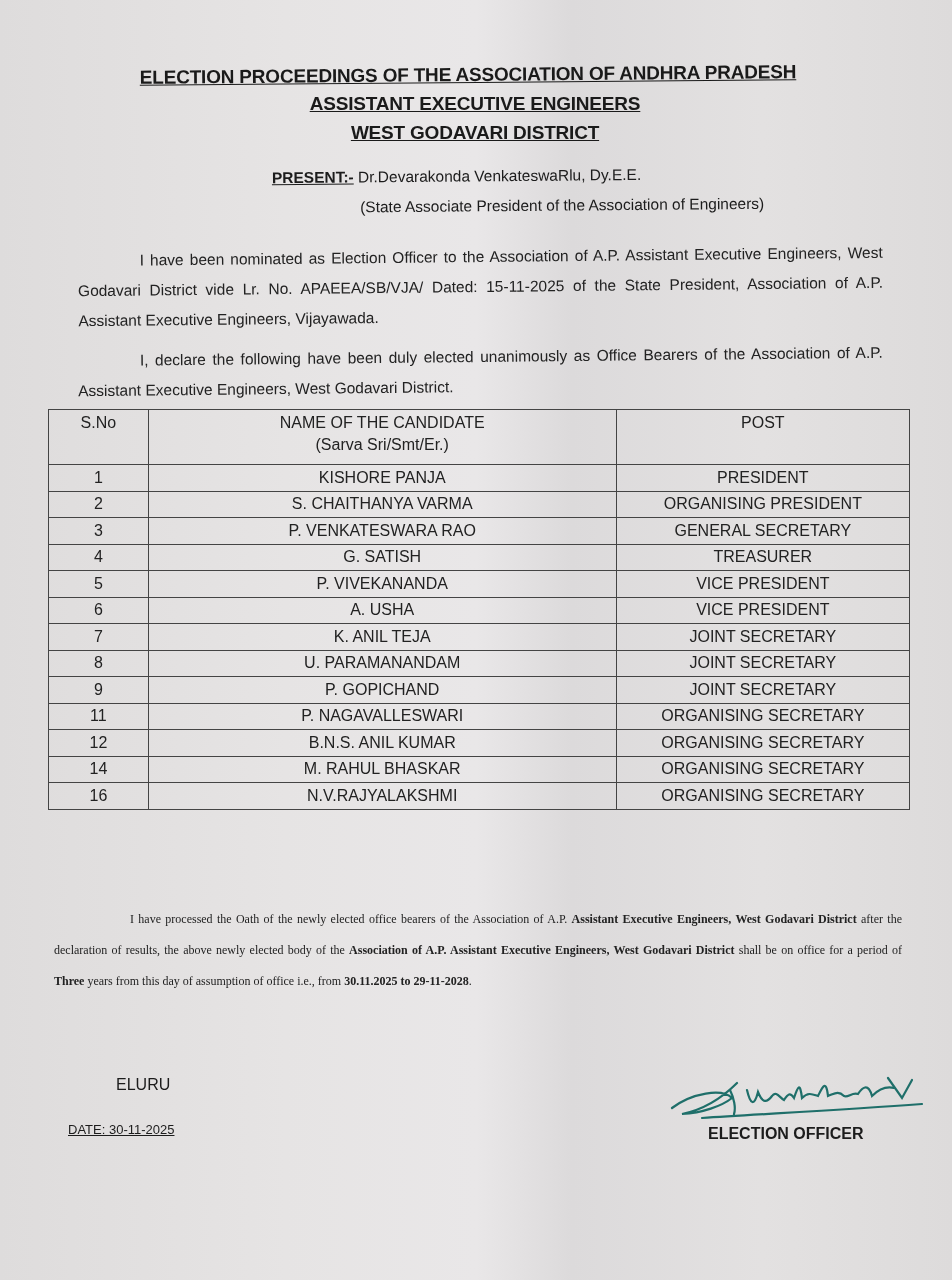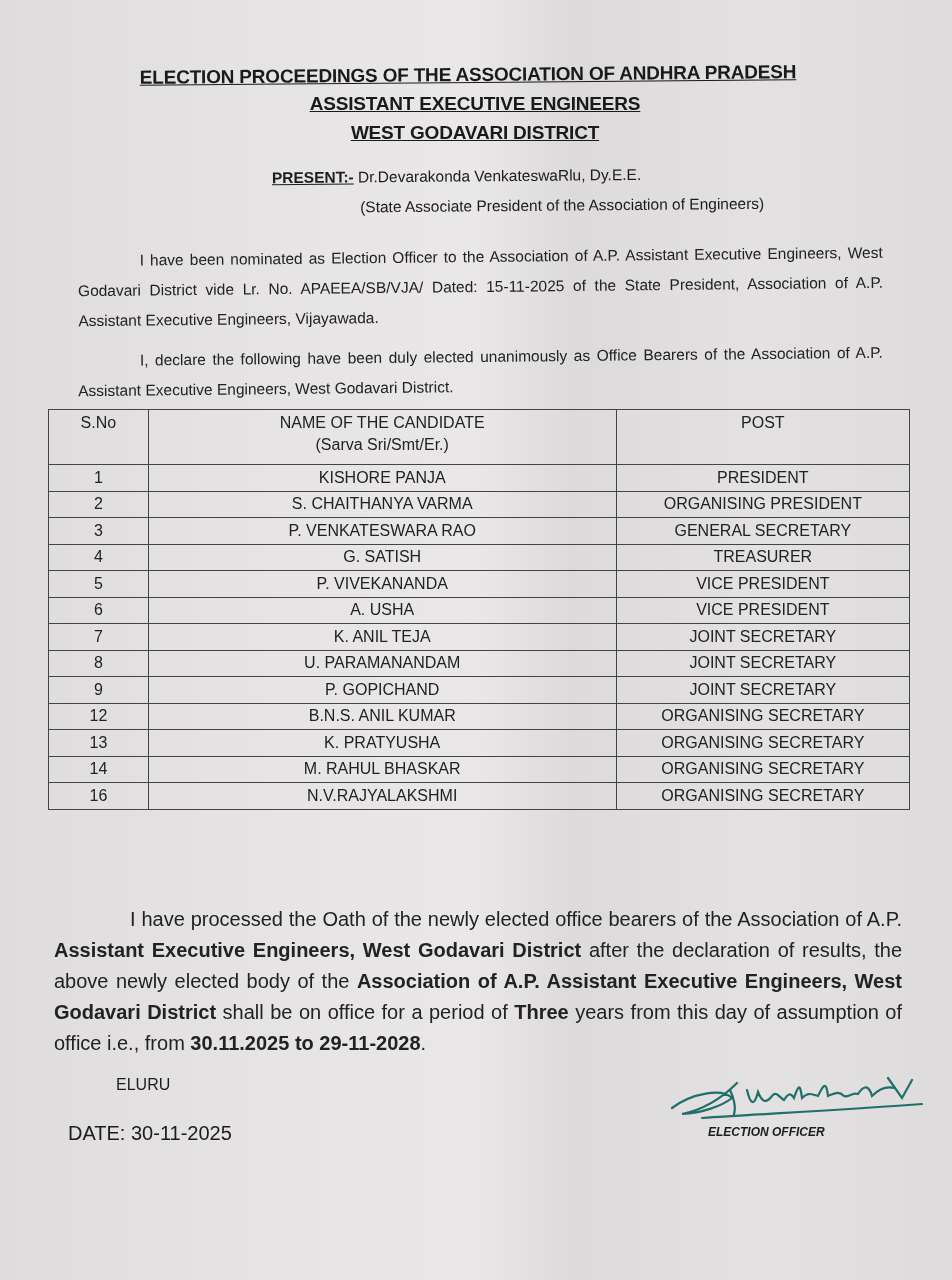--- a/index.html
+++ b/index.html
@@ -131,6 +131,11 @@
           <td>JOINT SECRETARY</td>
         </tr>
         <tr>
+          <td>11</td>
+          <td>P. NAGAVALLESWARI</td>
+          <td>ORGANISING SECRETARY</td>
+        </tr>
+        <tr>
           <td>12</td>
           <td>B.N.S. ANIL KUMAR</td>
           <td>ORGANISING SECRETARY</td>

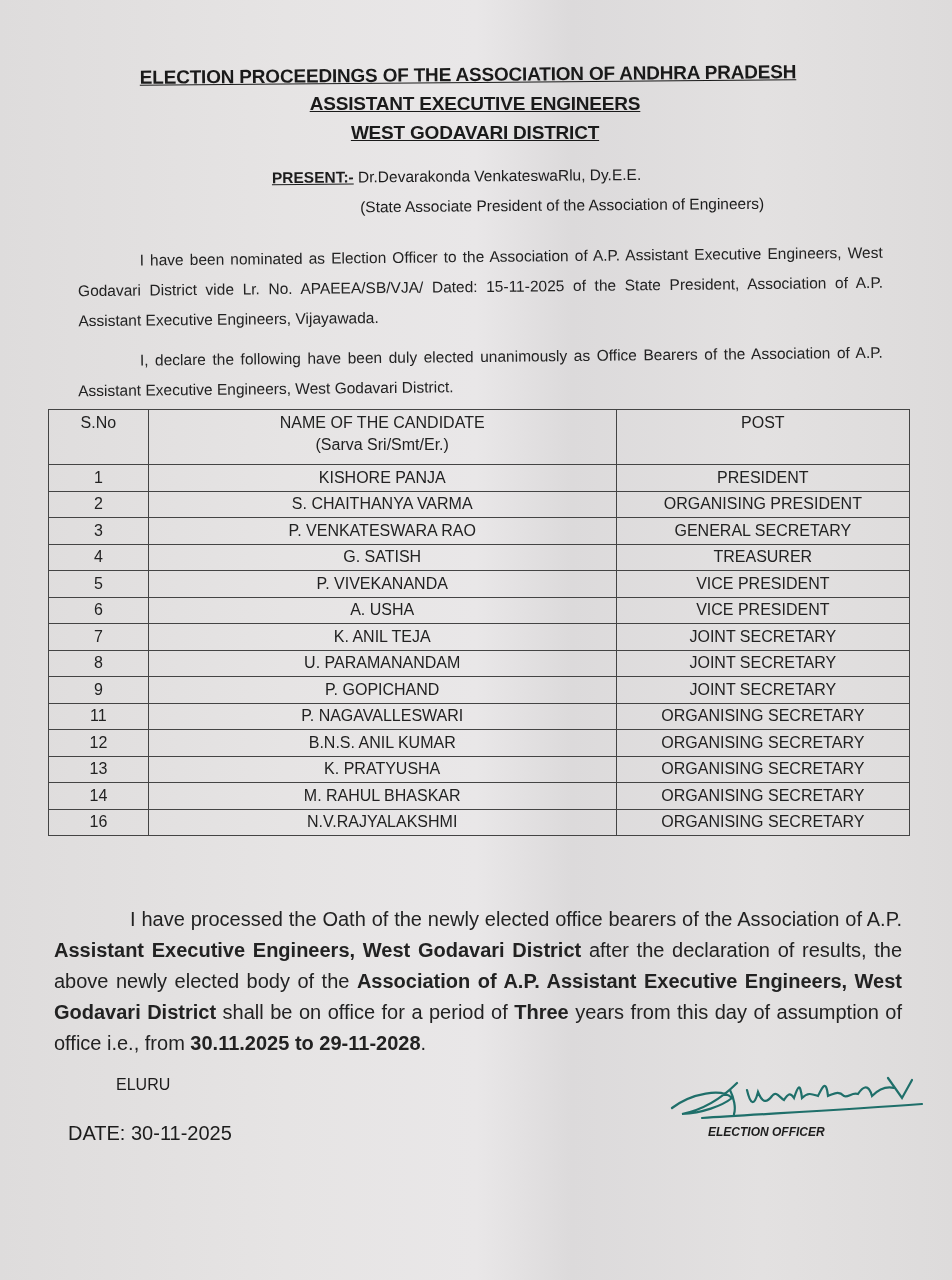--- a/index.html
+++ b/index.html
@@ -141,11 +141,6 @@
           <td>ORGANISING SECRETARY</td>
         </tr>
         <tr>
-          <td>13</td>
-          <td>K. PRATYUSHA</td>
-          <td>ORGANISING SECRETARY</td>
-        </tr>
-        <tr>
           <td>14</td>
           <td>M. RAHUL BHASKAR</td>
           <td>ORGANISING SECRETARY</td>

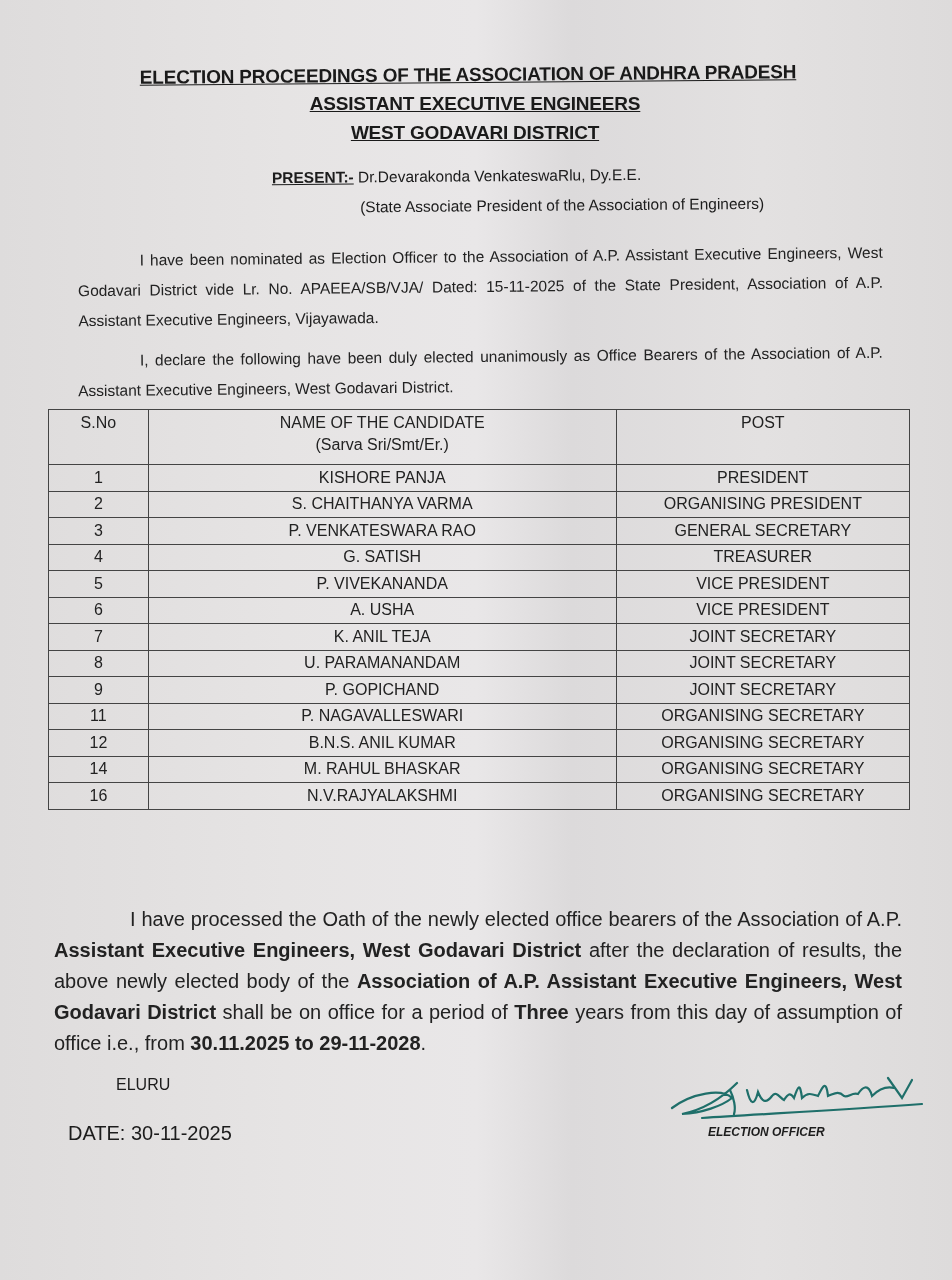--- a/index.html
+++ b/index.html
@@ -45,8 +45,9 @@
     .col-post { width: 293px; }
     .th-name-sub { display: block; margin-top: 4px; }
     .para3 {
-      top: 898px; left: 54px; width: 848px; line-height: 31px; font-size: 20px;
+      top: 898px; left: 54px; width: 848px; line-height: 31px; font-size: 12px;
       text-indent: 76px;
+      font-family: Liberation Serif, serif;
     }
     .para3 b { font-weight: bold; }
     .place { position: absolute; top: 1070px; left: 116px; font-size: 16px; }

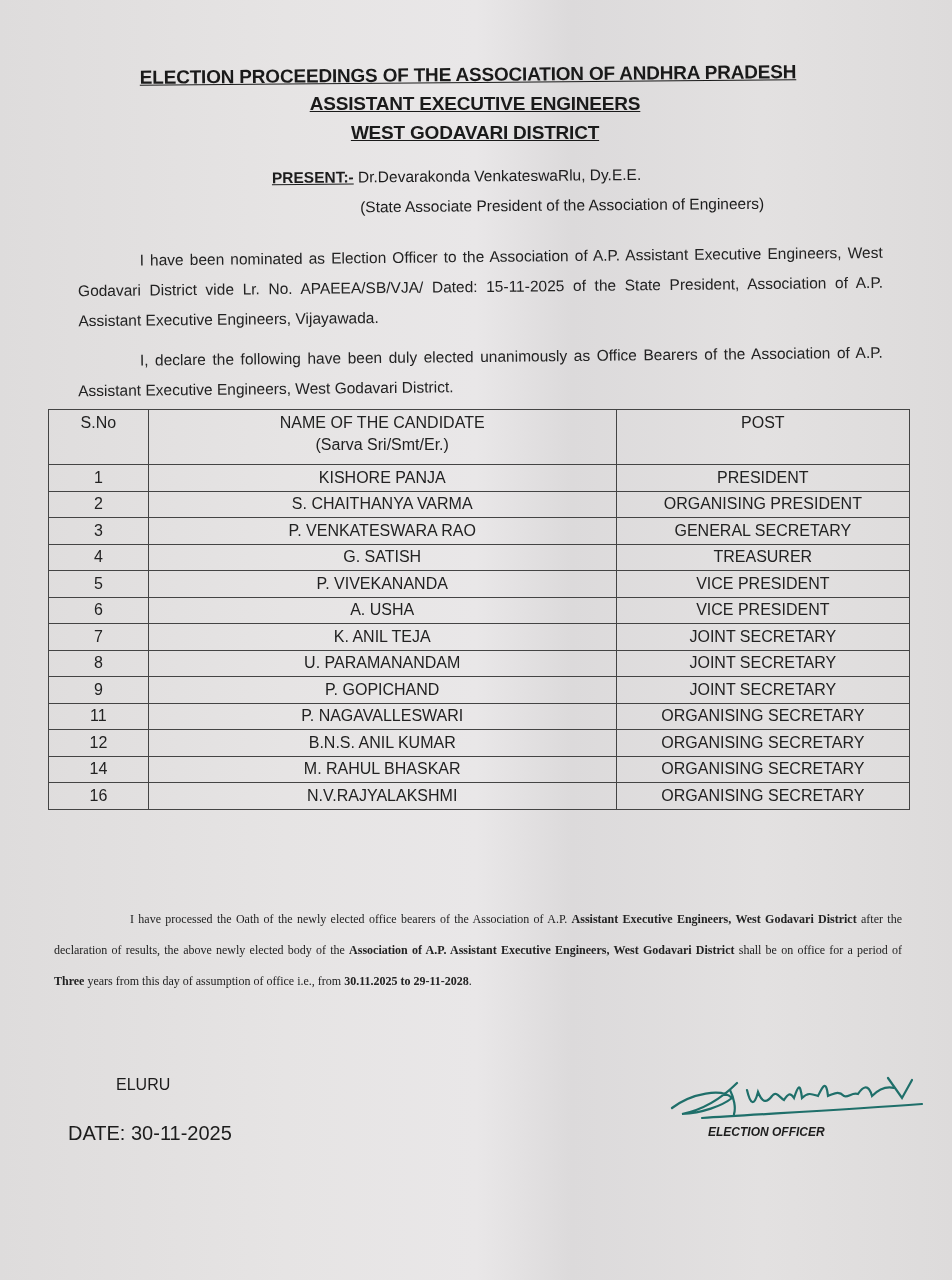--- a/index.html
+++ b/index.html
@@ -51,7 +51,7 @@
     }
     .para3 b { font-weight: bold; }
     .place { position: absolute; top: 1070px; left: 116px; font-size: 16px; }
-    .date { position: absolute; top: 1116px; left: 68px; font-size: 20px; }
+    .date { position: absolute; top: 1116px; left: 68px; font-size: 13px; text-decoration: underline; }
     .signature { position: absolute; top: 1062px; left: 662px; width: 280px; height: 60px; }
     .officer { position: absolute; top: 1119px; left: 708px; font-size: 12px; font-weight: bold; font-style: italic; }
   </style>

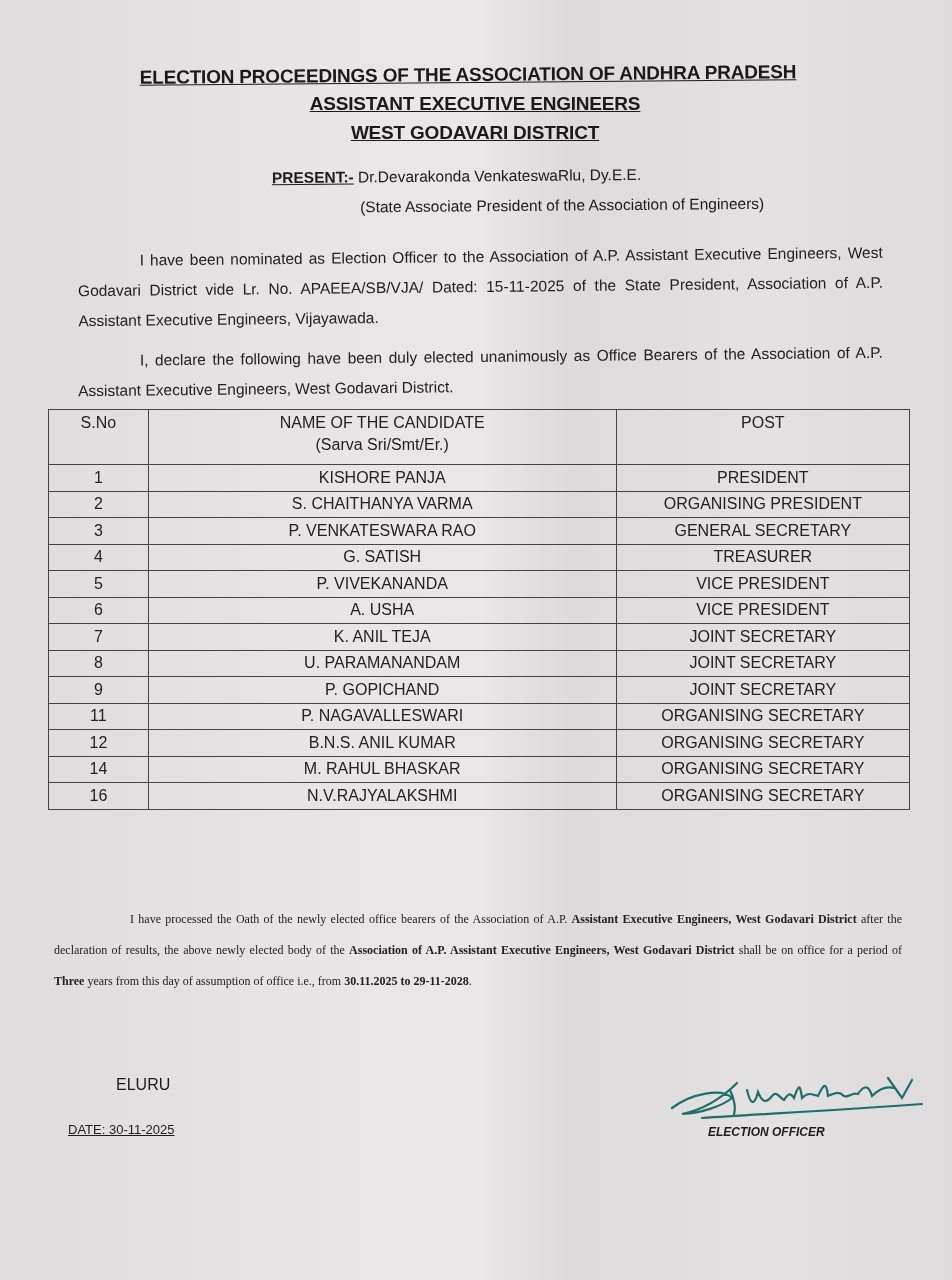--- a/index.html
+++ b/index.html
@@ -53,7 +53,7 @@
     .place { position: absolute; top: 1070px; left: 116px; font-size: 16px; }
     .date { position: absolute; top: 1116px; left: 68px; font-size: 13px; text-decoration: underline; }
     .signature { position: absolute; top: 1062px; left: 662px; width: 280px; height: 60px; }
-    .officer { position: absolute; top: 1119px; left: 708px; font-size: 12px; font-weight: bold; font-style: italic; }
+    .officer { position: absolute; top: 1119px; left: 708px; font-size: 16px; font-weight: bold; }
   </style>
 </head>
 <body>

